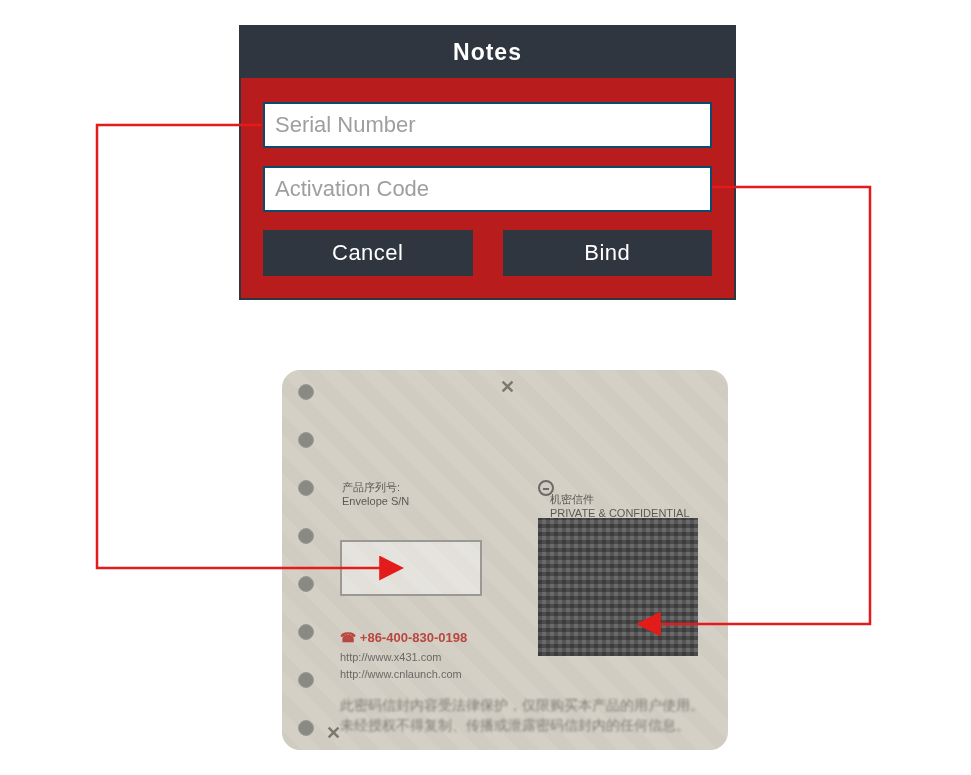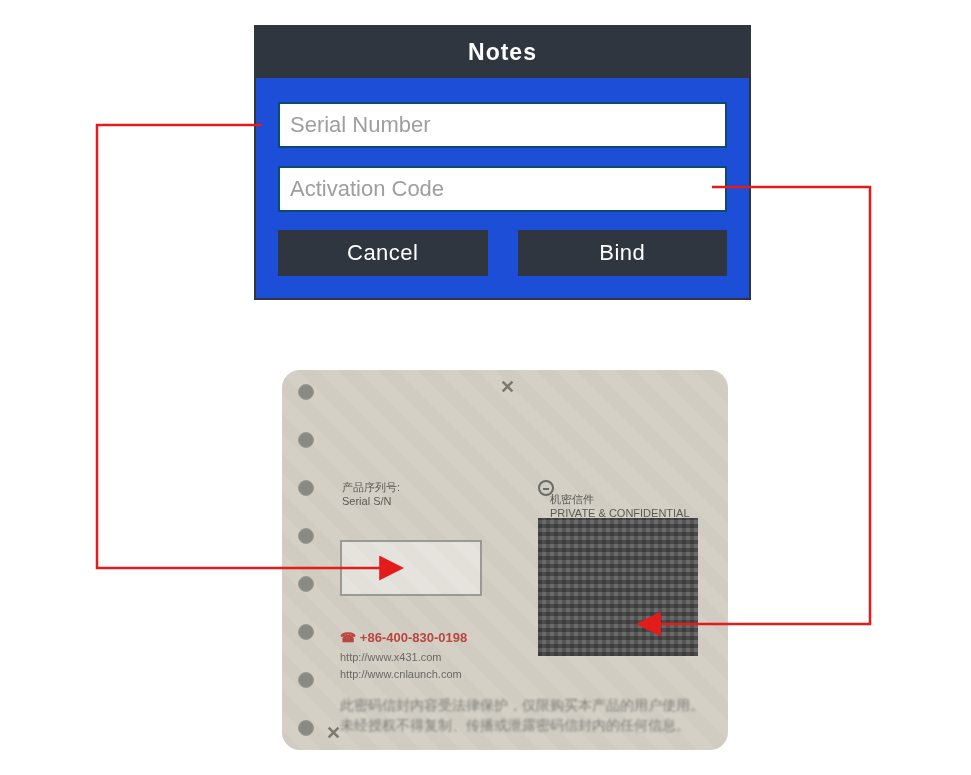--- a/index.html
+++ b/index.html
@@ -13,11 +13,11 @@
   
   .dialog {
     position: absolute;
-    left: 254px;
+    left: 239px;
     top: 25px;
     width: 497px;
     border: 2px solid #2f3640;
-    background: #1d4ed8;
+    background: #b91c1c;
   }
   .dialog-header {
     background: #2f3640;

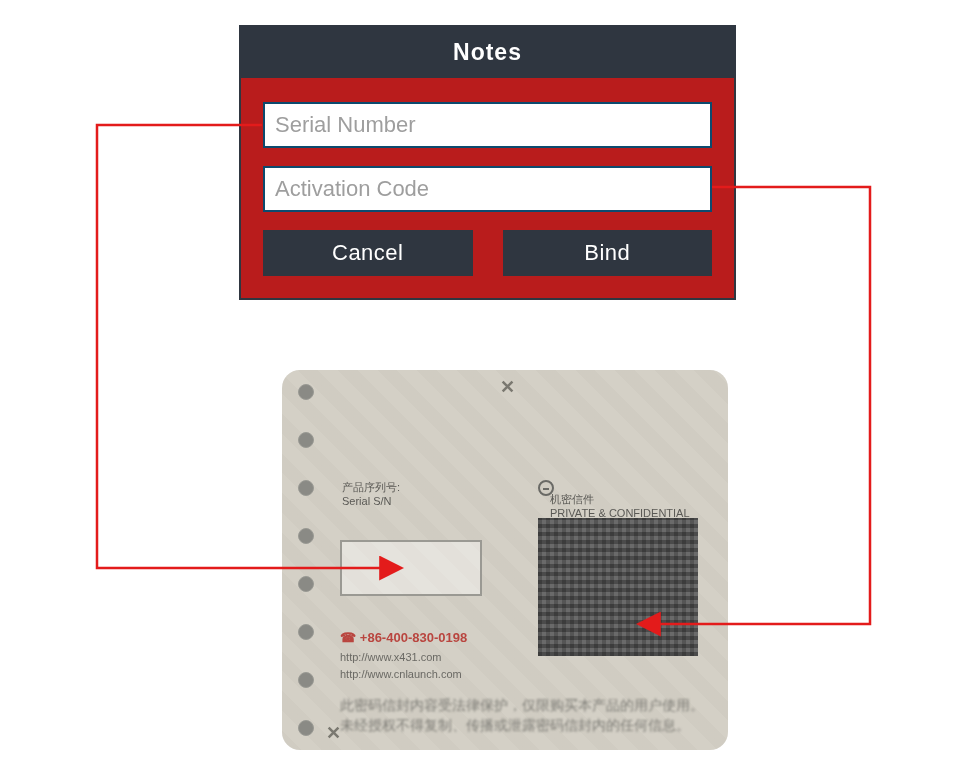--- a/index.html
+++ b/index.html
@@ -203,7 +203,7 @@
 
   <div class="env-label sn">
     <div>产品序列号:</div>
-    <div>Serial S/N</div>
+    <div>Envelope S/N</div>
   </div>
 
   <div class="env-icon"></div>

